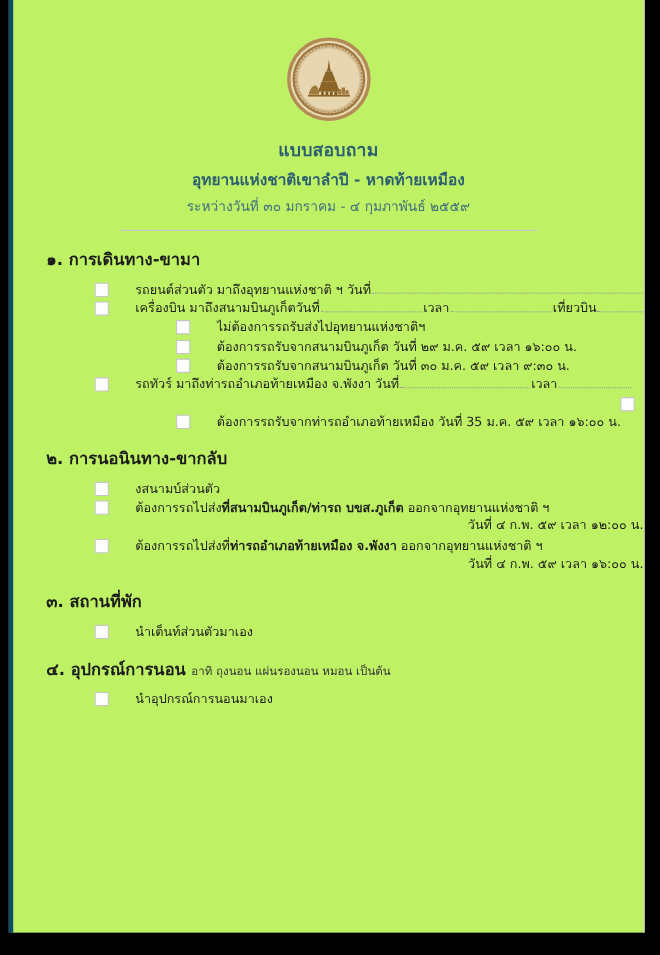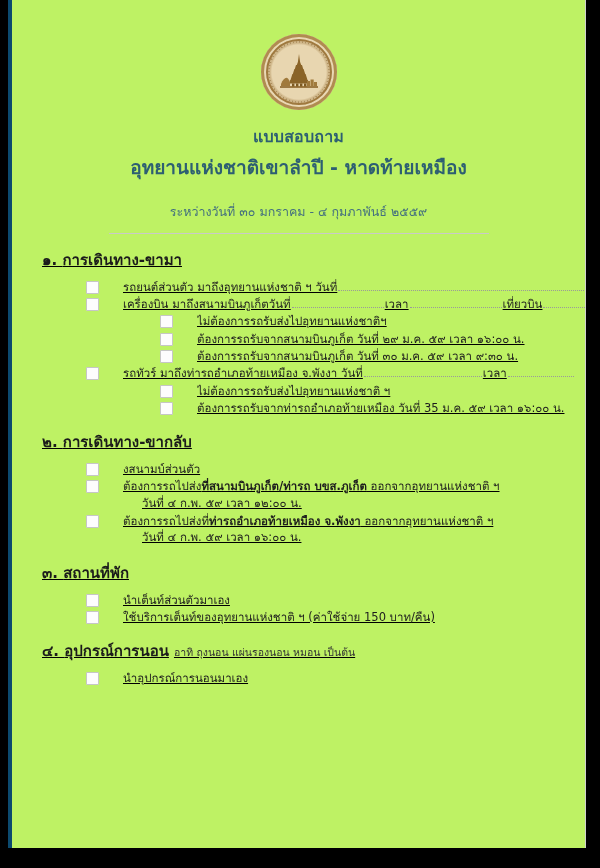--- a/index.html
+++ b/index.html
@@ -75,7 +75,7 @@
   }
   .title-sub {
     margin-top: 3px;
-    font-size: 19px;
+    font-size: 14px;
     font-weight: bold;
     color: #2d5f72;
   }

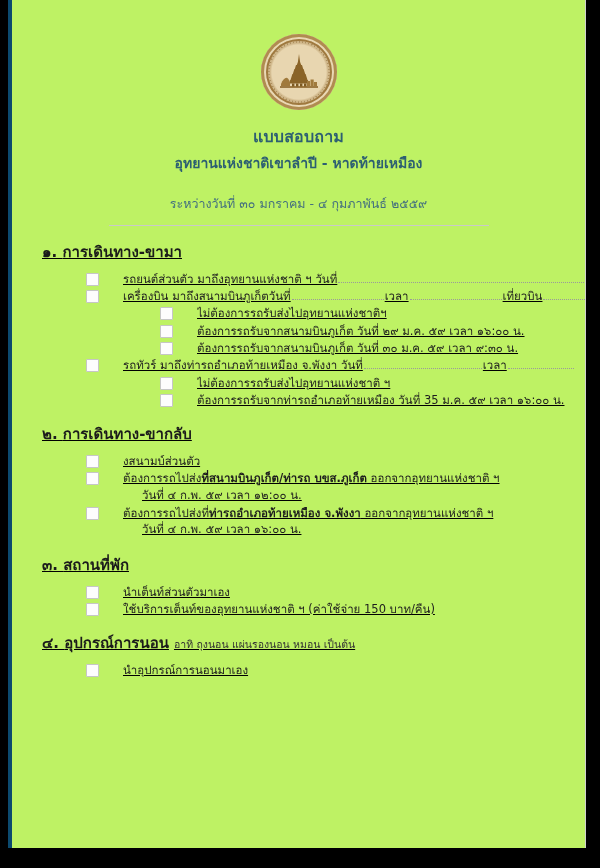--- a/index.html
+++ b/index.html
@@ -80,7 +80,7 @@
     color: #2d5f72;
   }
   .title-dates {
-    margin-top: 20px;
+    margin-top: 4px;
     font-size: 12.5px;
     color: #44707f;
   }

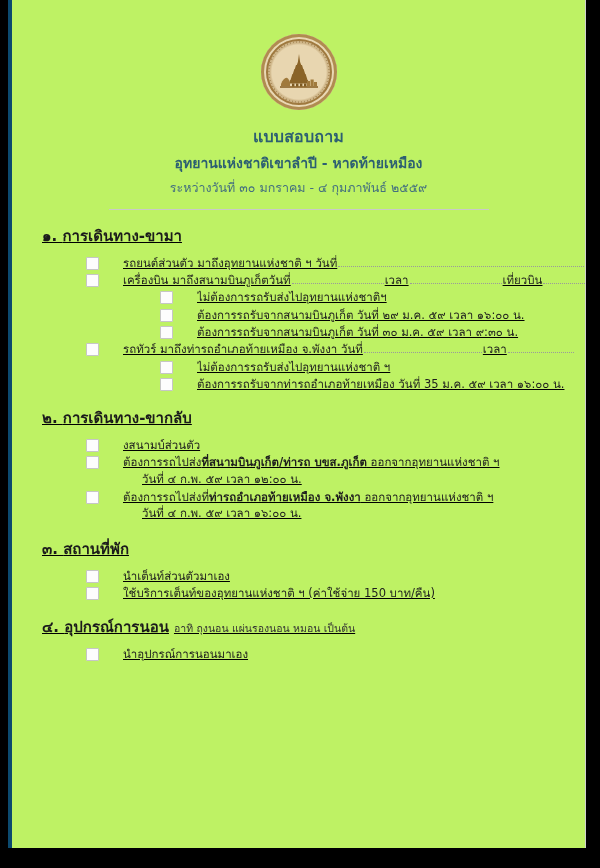--- a/index.html
+++ b/index.html
@@ -94,7 +94,6 @@
   
   .section {
     margin-top: 17px;
-    text-decoration: underline;
   }
   .section-head {
     padding-left: 30px;

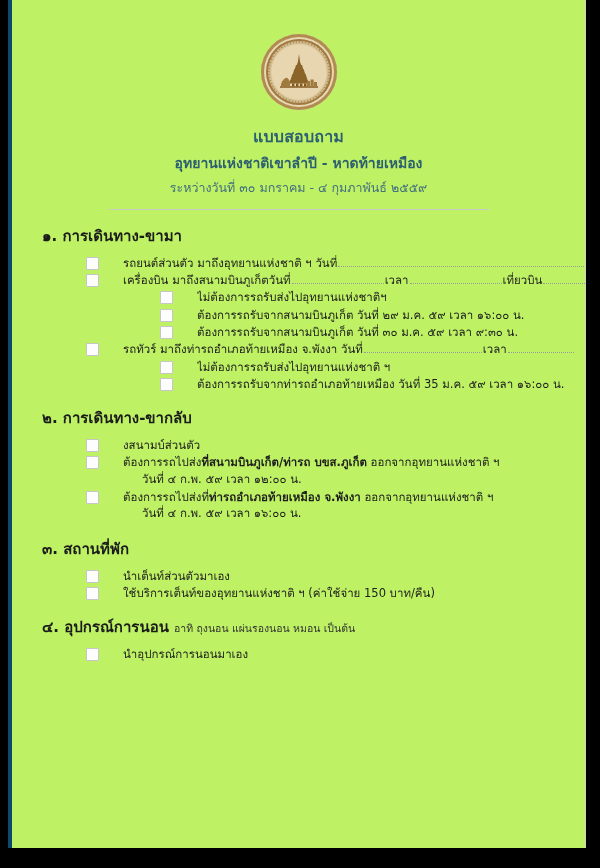--- a/index.html
+++ b/index.html
@@ -263,9 +263,6 @@
           </div>
           <div class="opt indent">
             <span class="cb"></span>
-            <div class="opt-block">
-              <div class="opt-text"><span>ไม่ต้องการรถรับส่งไปอุทยานแห่งชาติ ฯ</span></div>
-            </div>
           </div>
           <div class="opt indent">
             <span class="cb"></span>

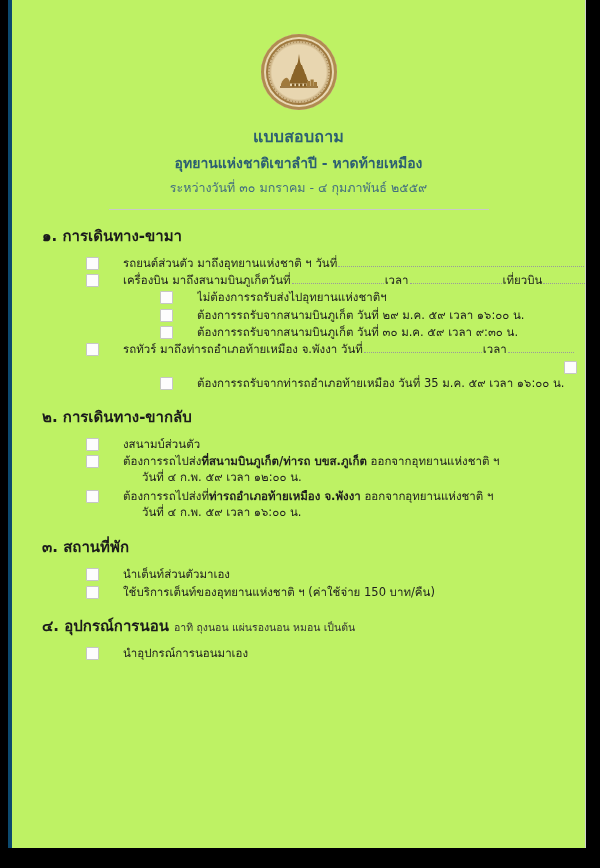--- a/index.html
+++ b/index.html
@@ -273,7 +273,7 @@
         </div>
       </div>
       <div class="section">
-        <div class="section-head"><span>๒. </span><span>การเดินทาง-ขากลับ</span></div>
+        <div class="section-head"><span>๒. </span><span>การนอนินทาง-ขากลับ</span></div>
         <div class="options">
           <div class="opt">
             <span class="cb"></span>

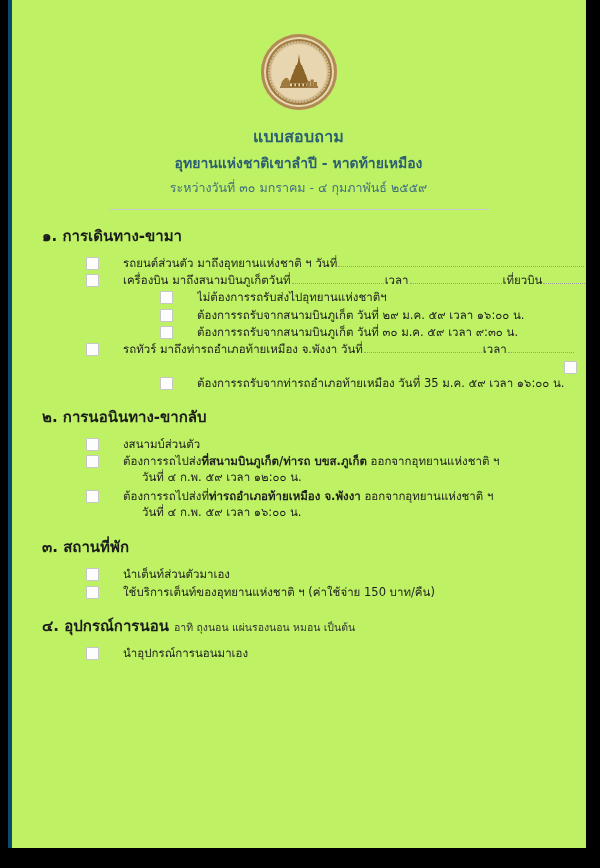--- a/index.html
+++ b/index.html
@@ -146,6 +146,7 @@
     color: #1d1d1d;
     line-height: 1.42;
     margin-bottom: 1px;
+    text-align: right;
   }
   .opt-block { flex: 1 1 auto; min-width: 0; }
 

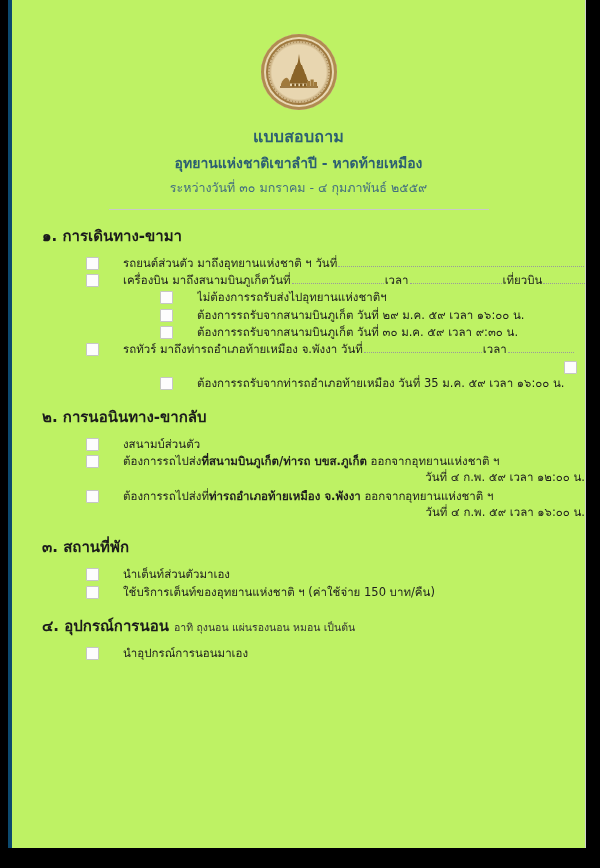--- a/index.html
+++ b/index.html
@@ -307,12 +307,6 @@
               <div class="opt-text"><span>นำเต็นท์ส่วนตัวมาเอง</span></div>
             </div>
           </div>
-          <div class="opt">
-            <span class="cb"></span>
-            <div class="opt-block">
-              <div class="opt-text"><span>ใช้บริการเต็นท์ของอุทยานแห่งชาติ ฯ (ค่าใช้จ่าย 150 บาท/คืน)</span></div>
-            </div>
-          </div>
         </div>
       </div>
       <div class="section">

